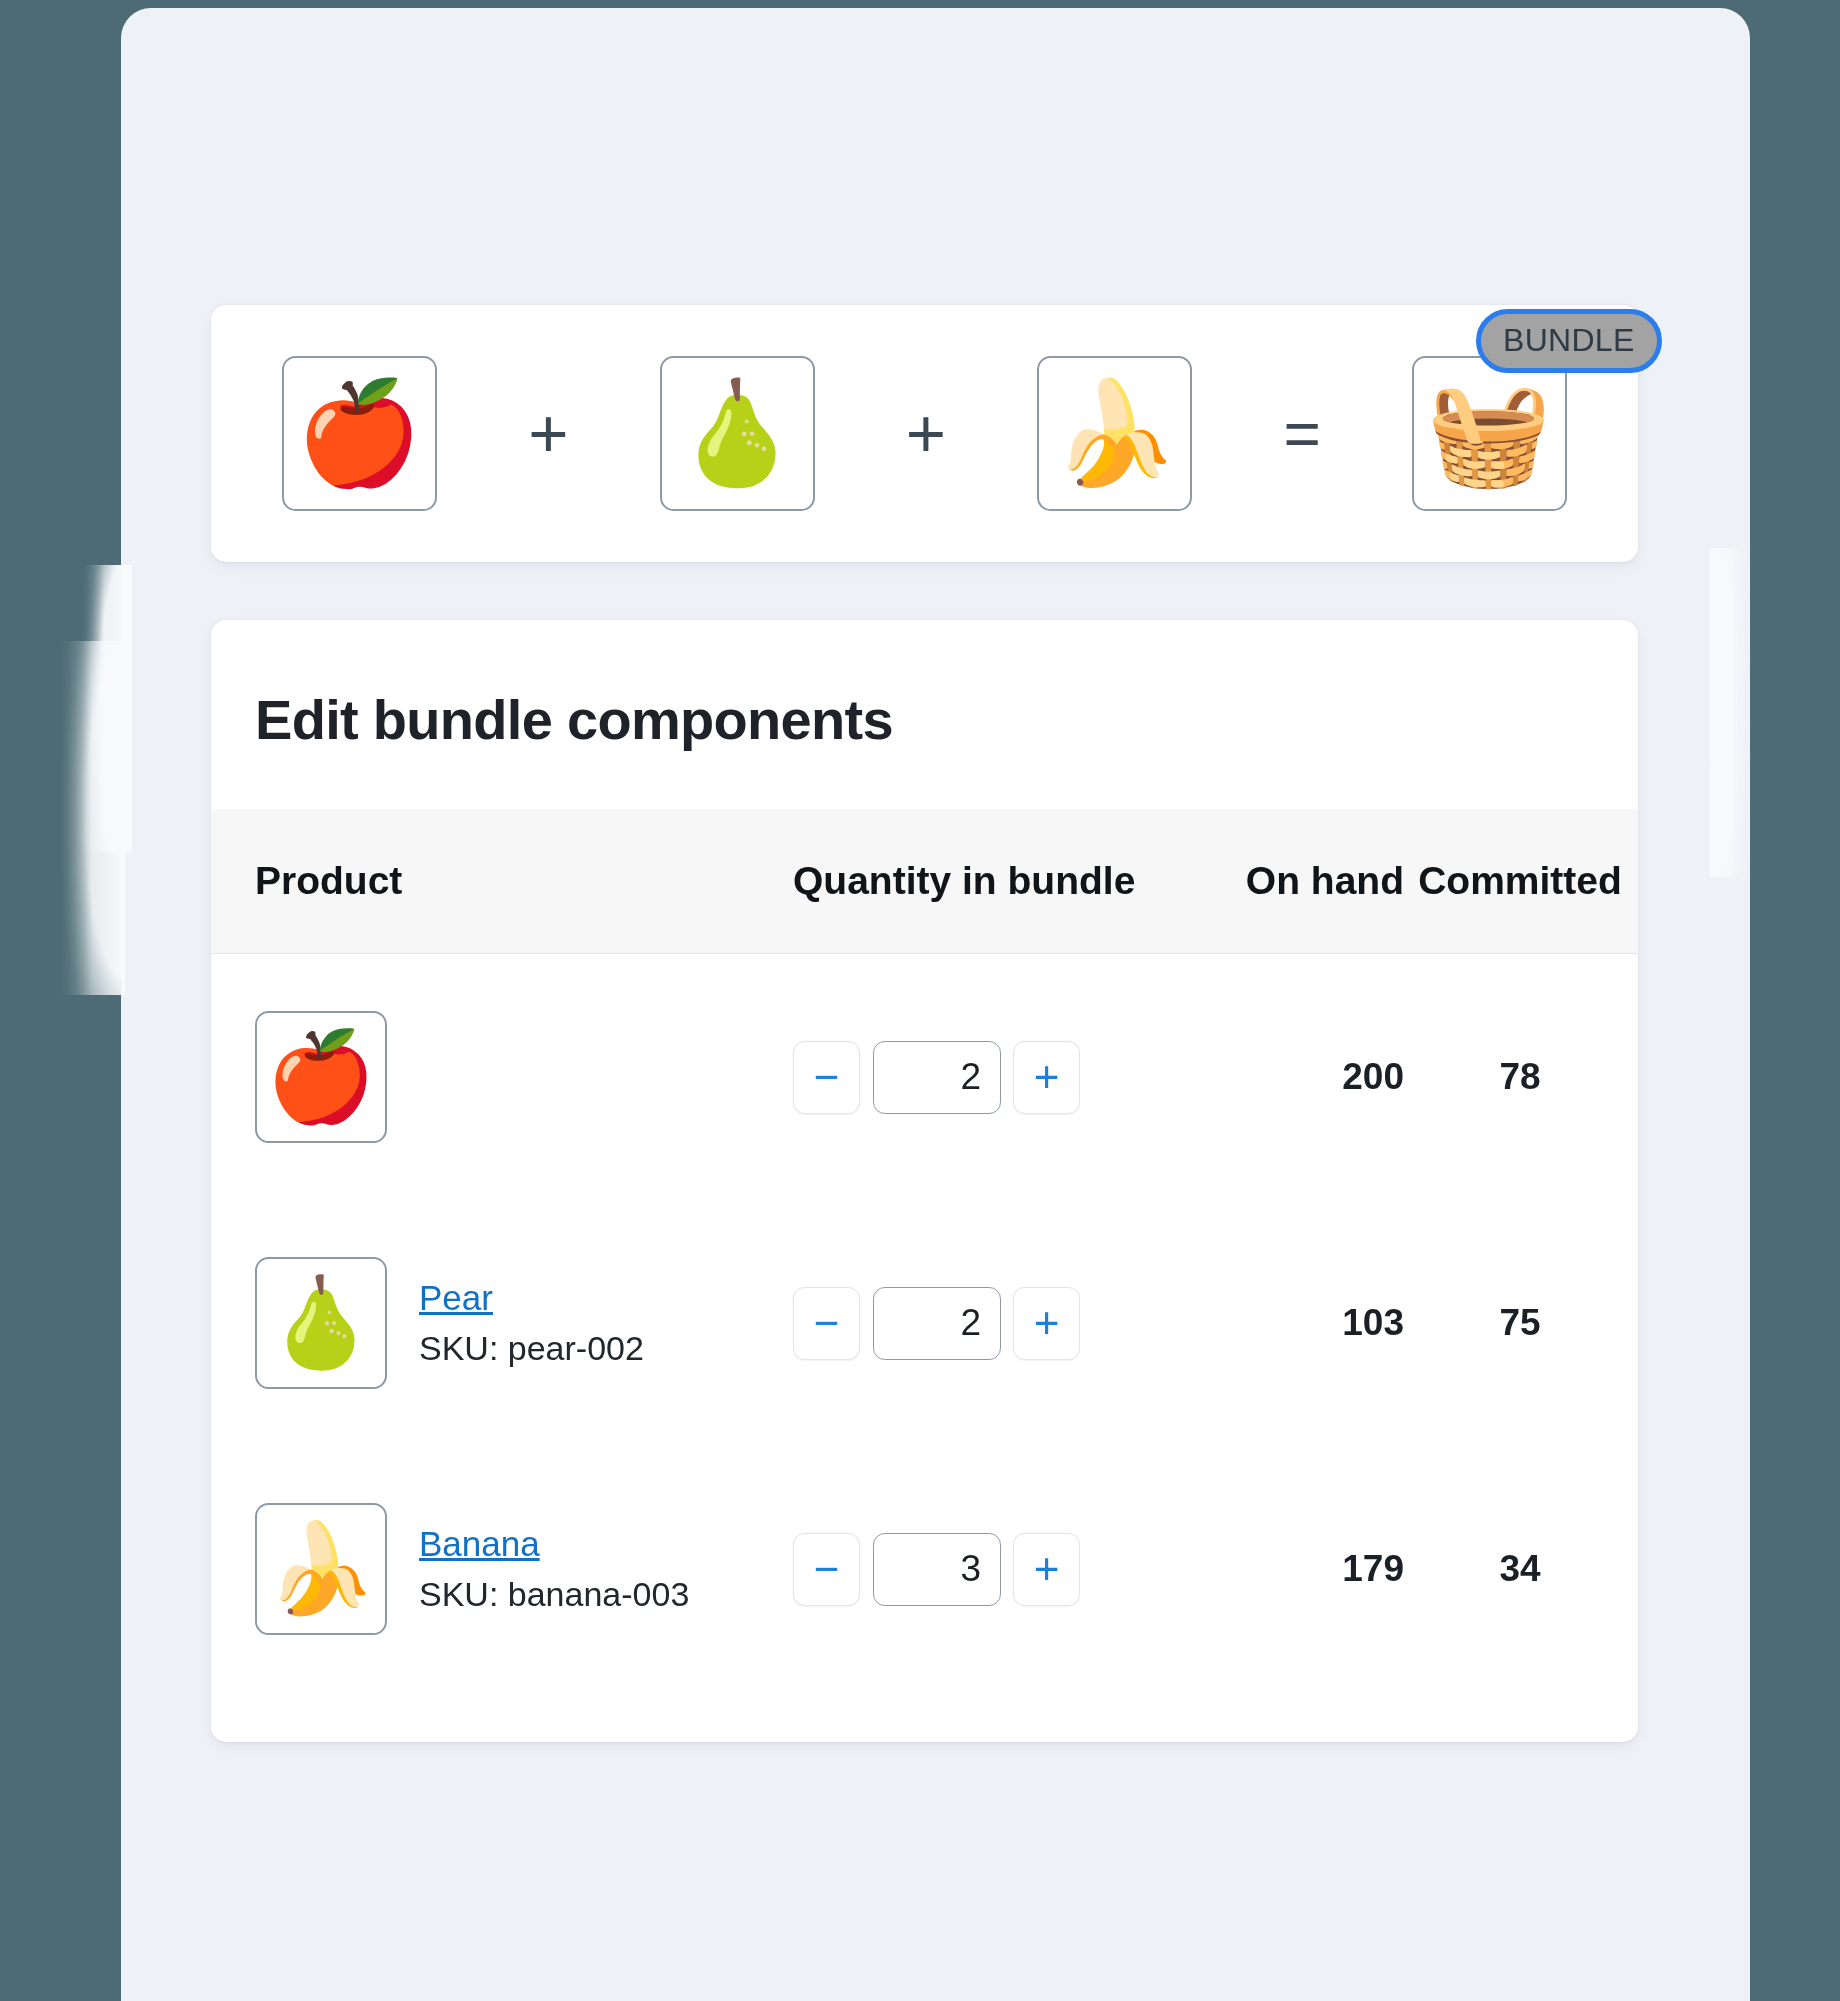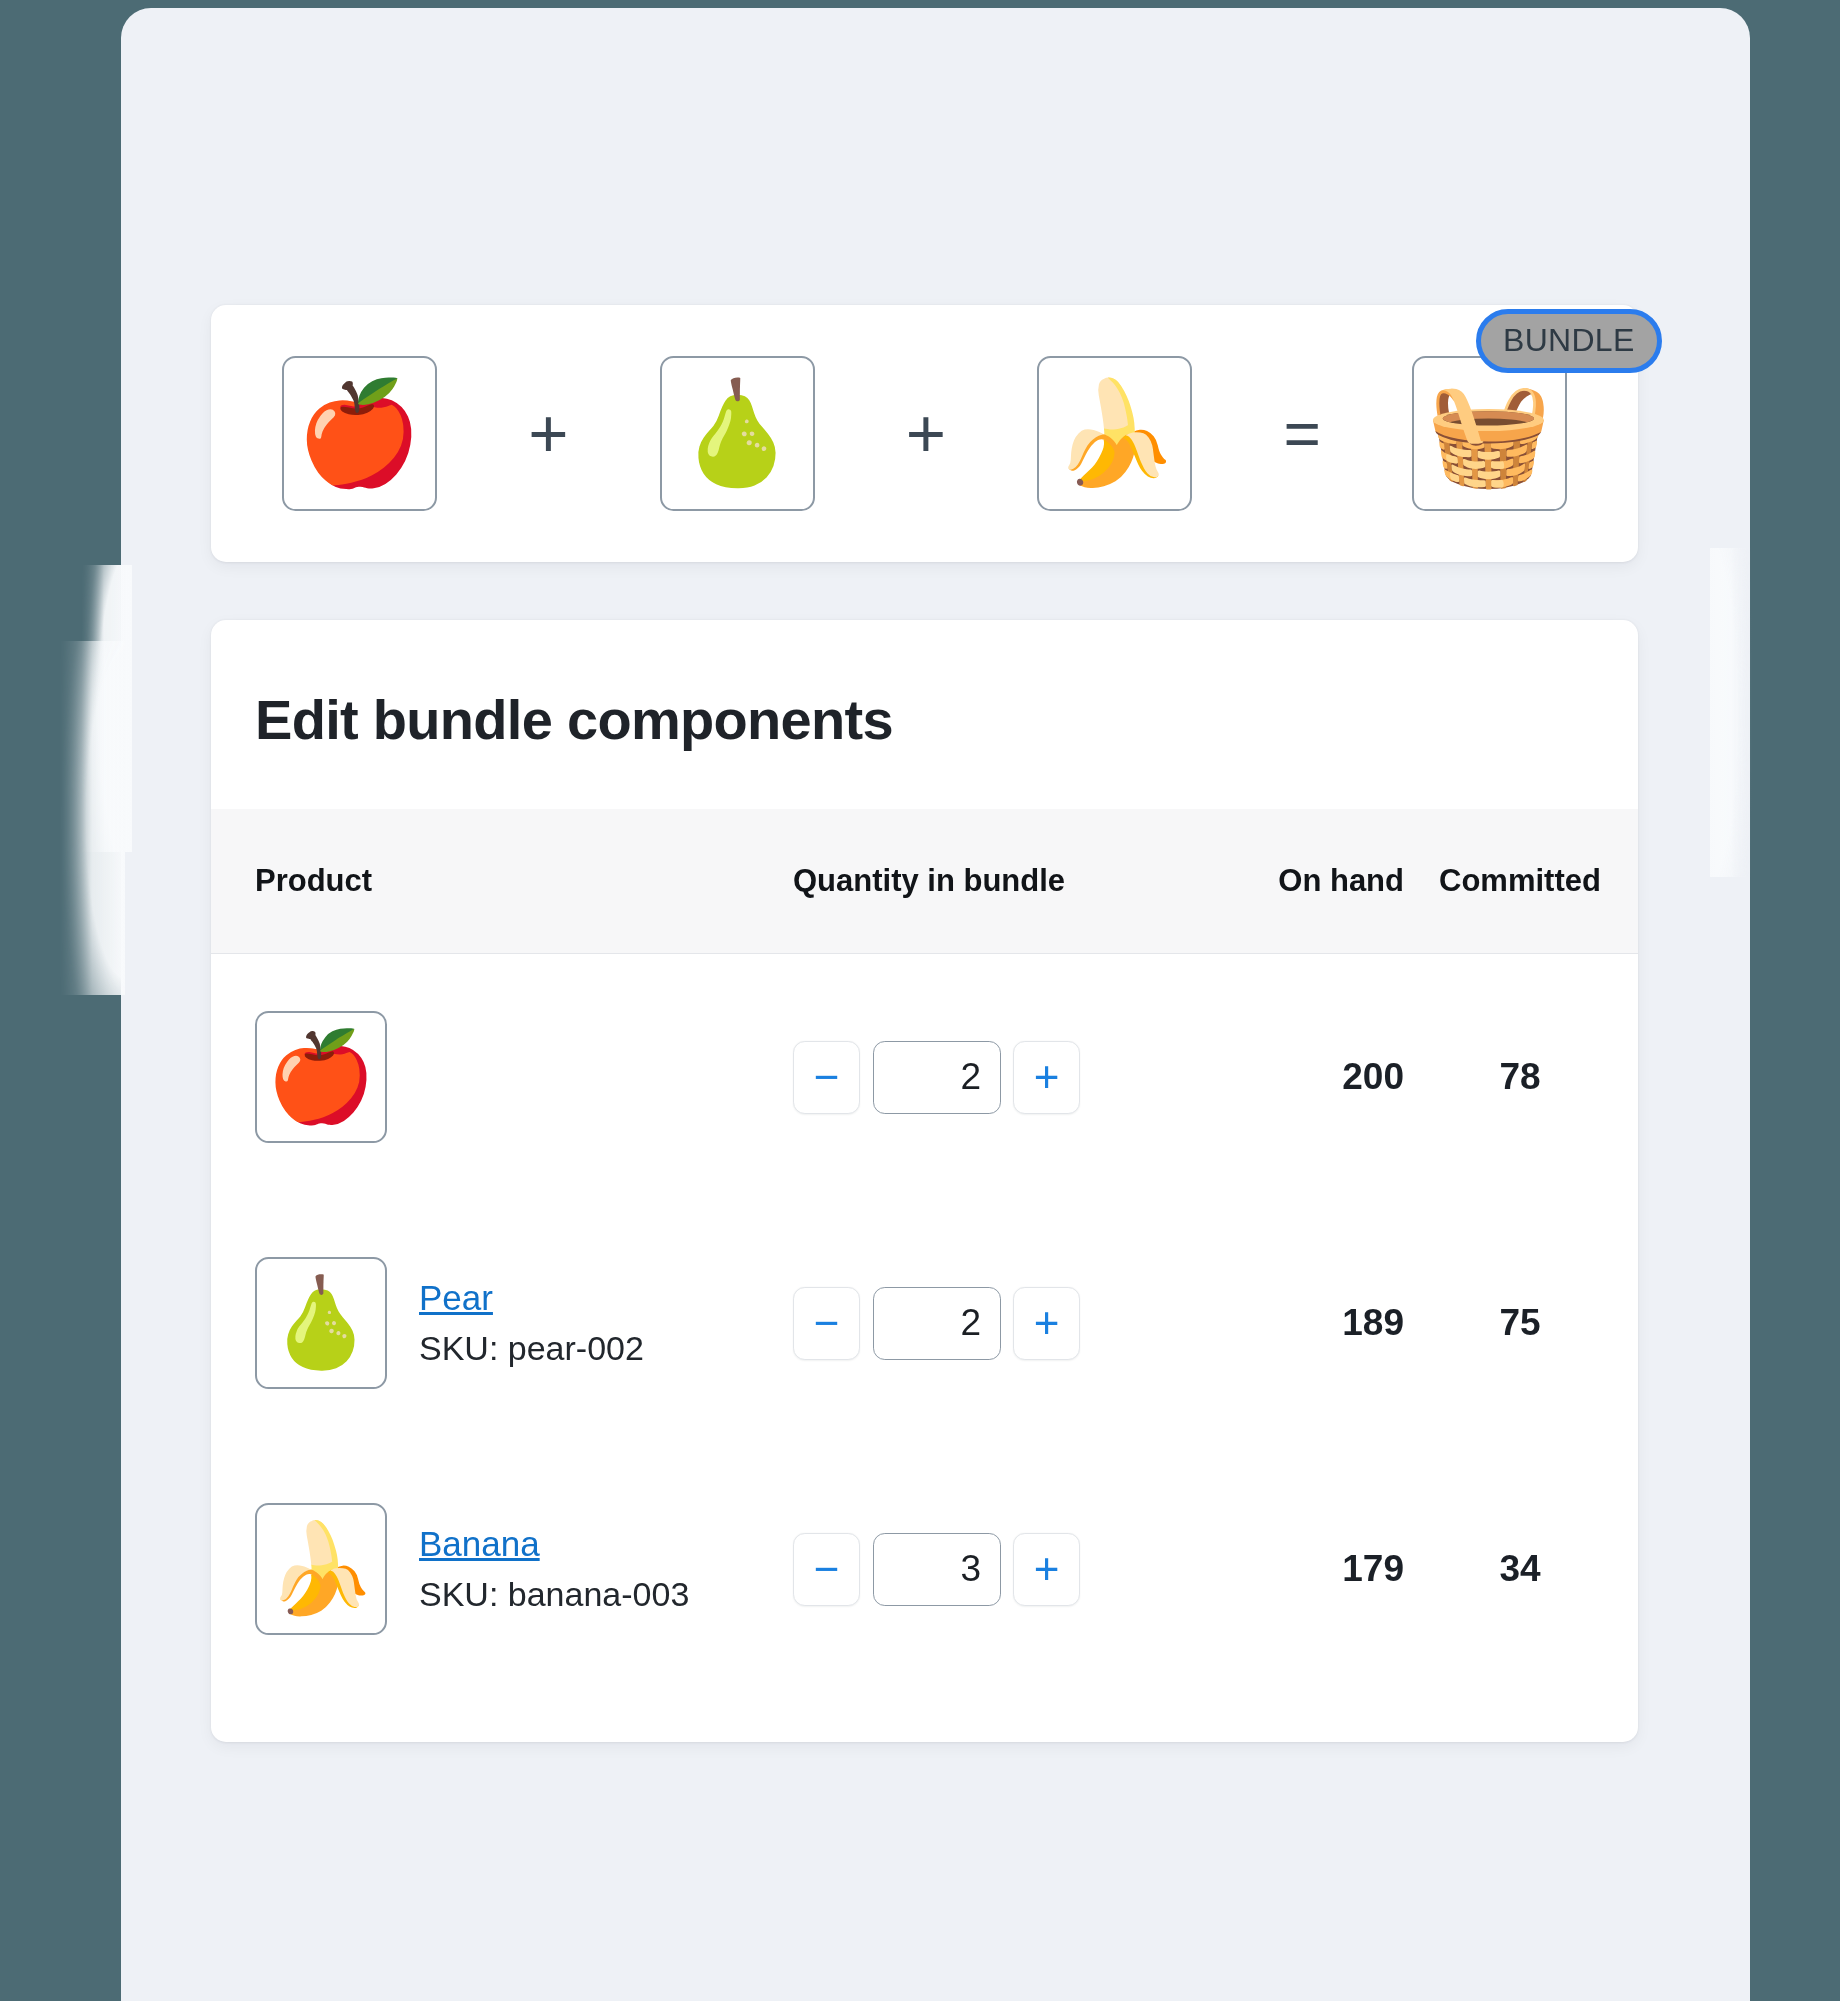--- a/index.html
+++ b/index.html
@@ -158,7 +158,7 @@
     border-bottom: 1.7px solid #e4e6ea;
   }
   .th {
-    font-size: 31px;
+    font-size: 39px;
     font-weight: bold;
     color: #111418;
     white-space: nowrap;

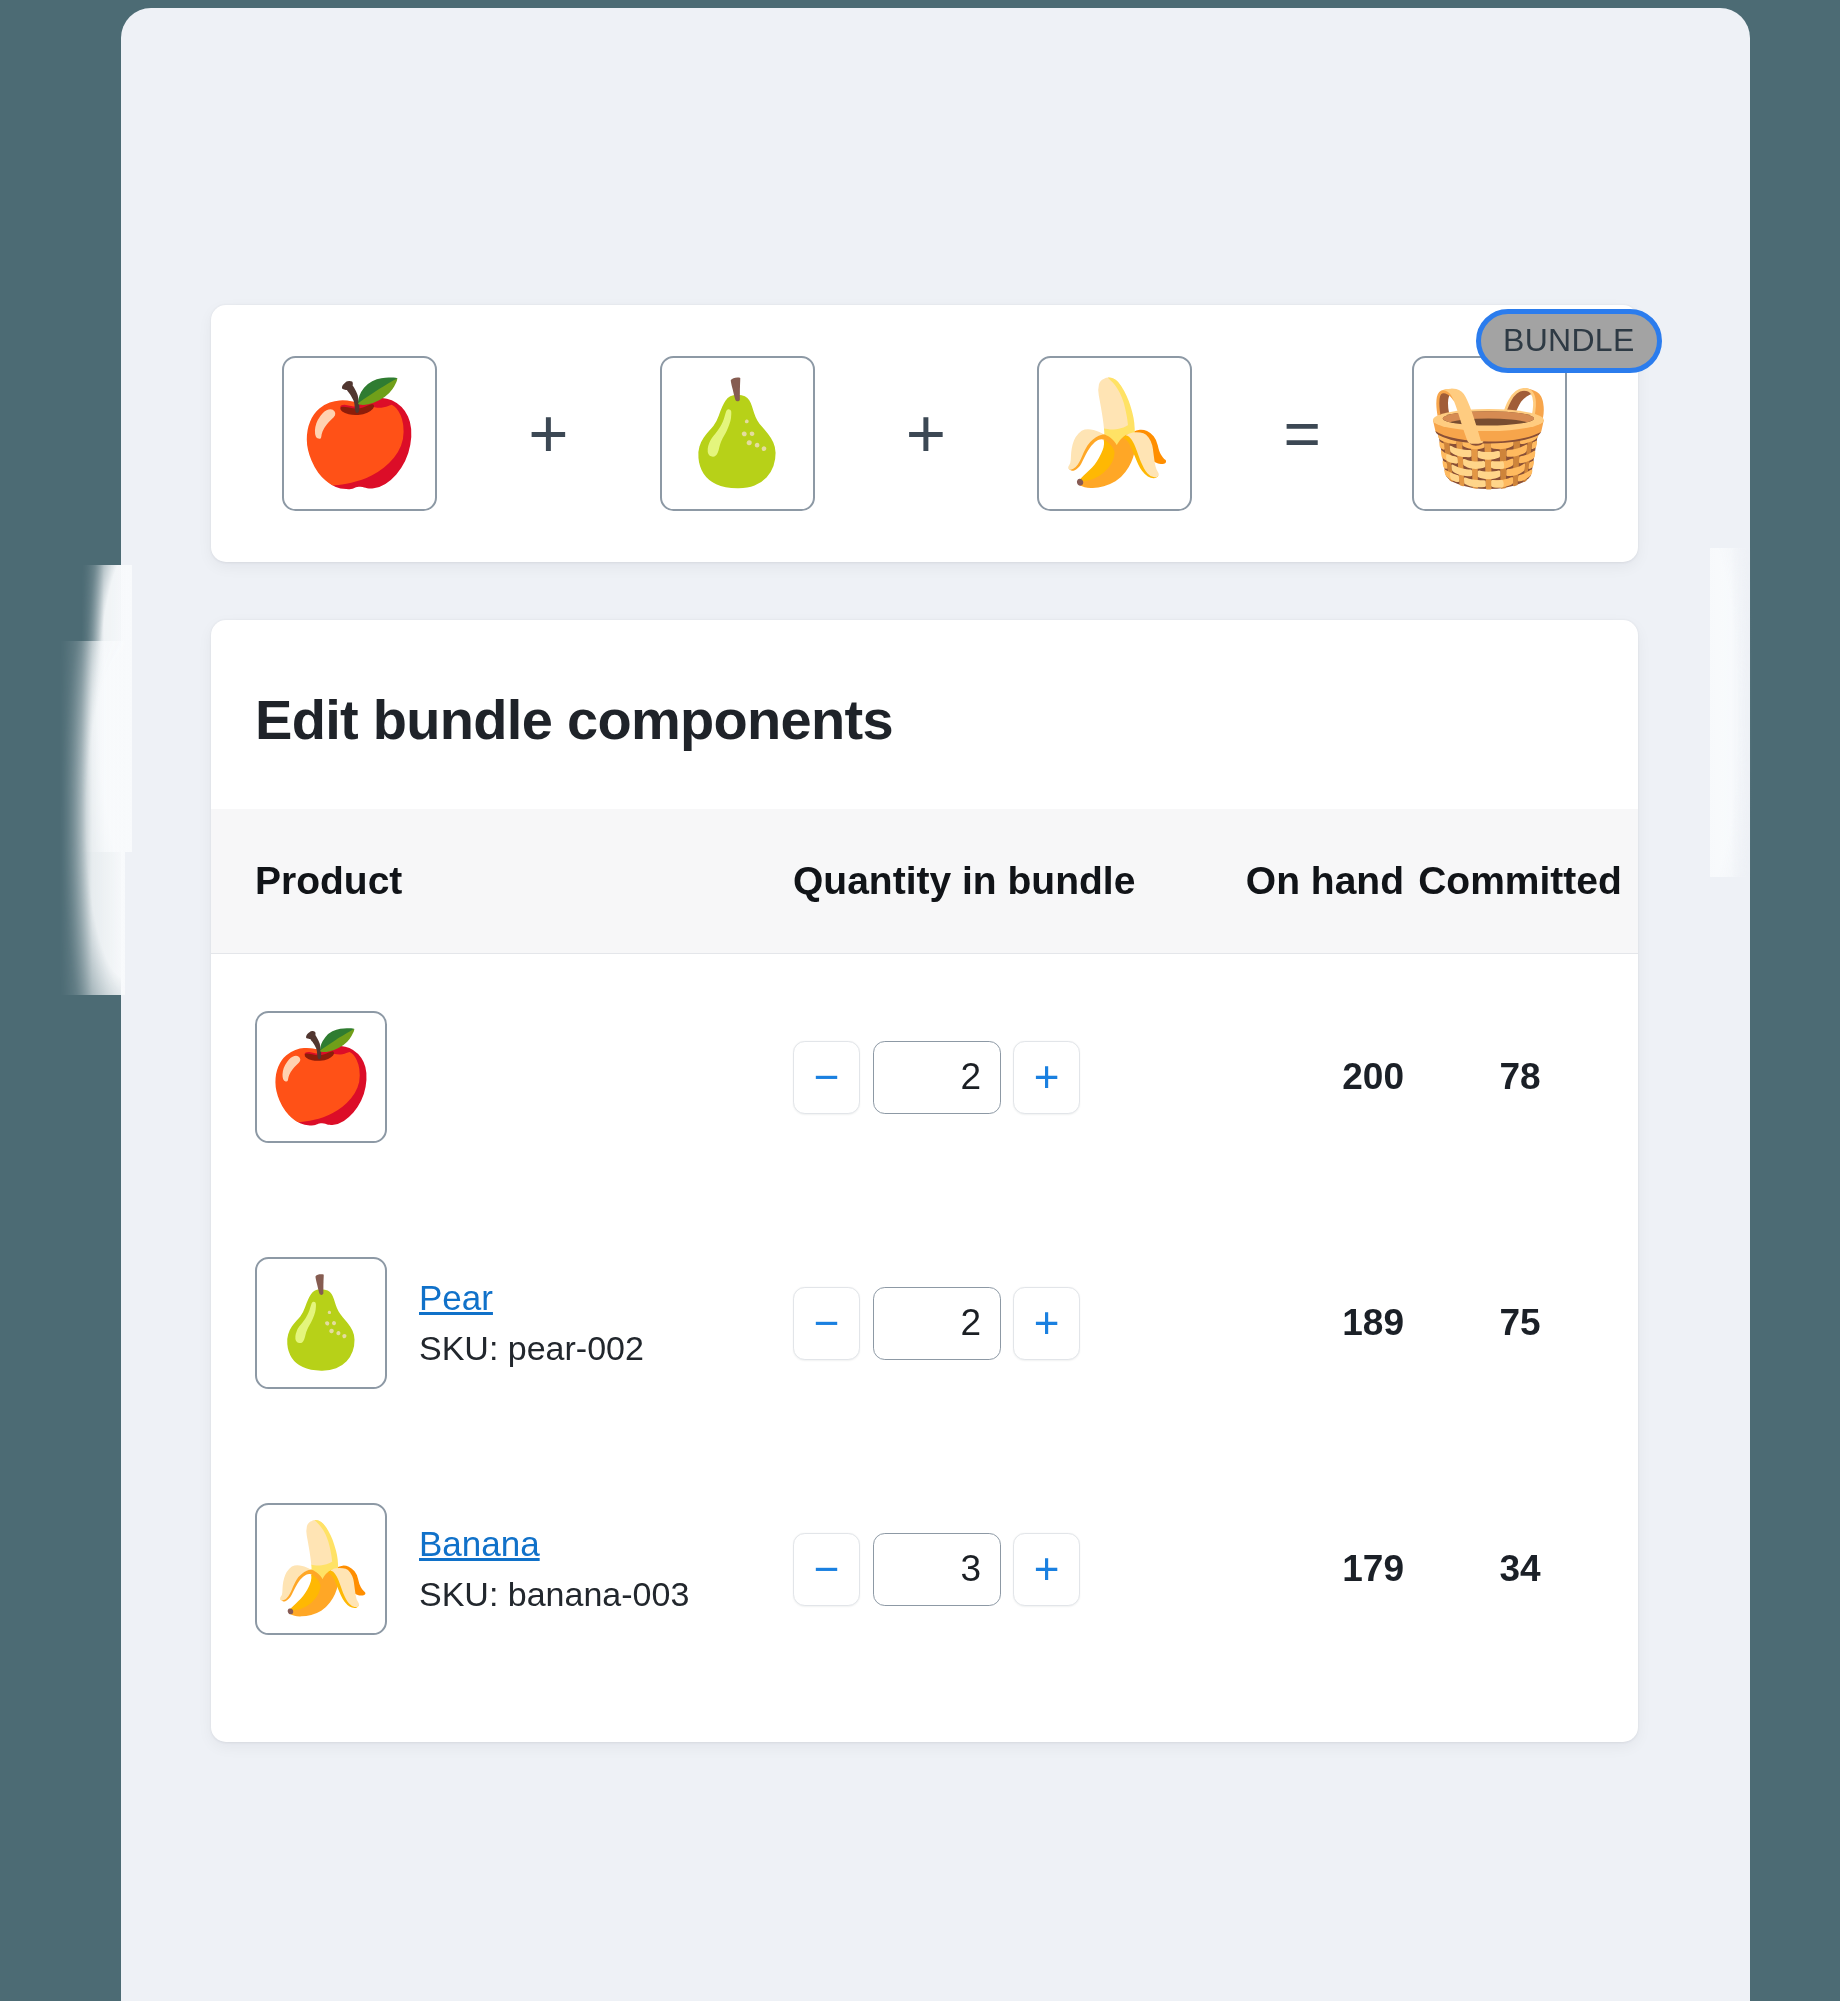--- a/index.html
+++ b/index.html
@@ -335,7 +335,7 @@
           <button class="step-btn">+</button>
         </div>
       </div>
-      <div class="col-onhand num-cell">189</div>
+      <div class="col-onhand num-cell">103</div>
       <div class="col-committed num-cell">75</div>
     </div>
 

